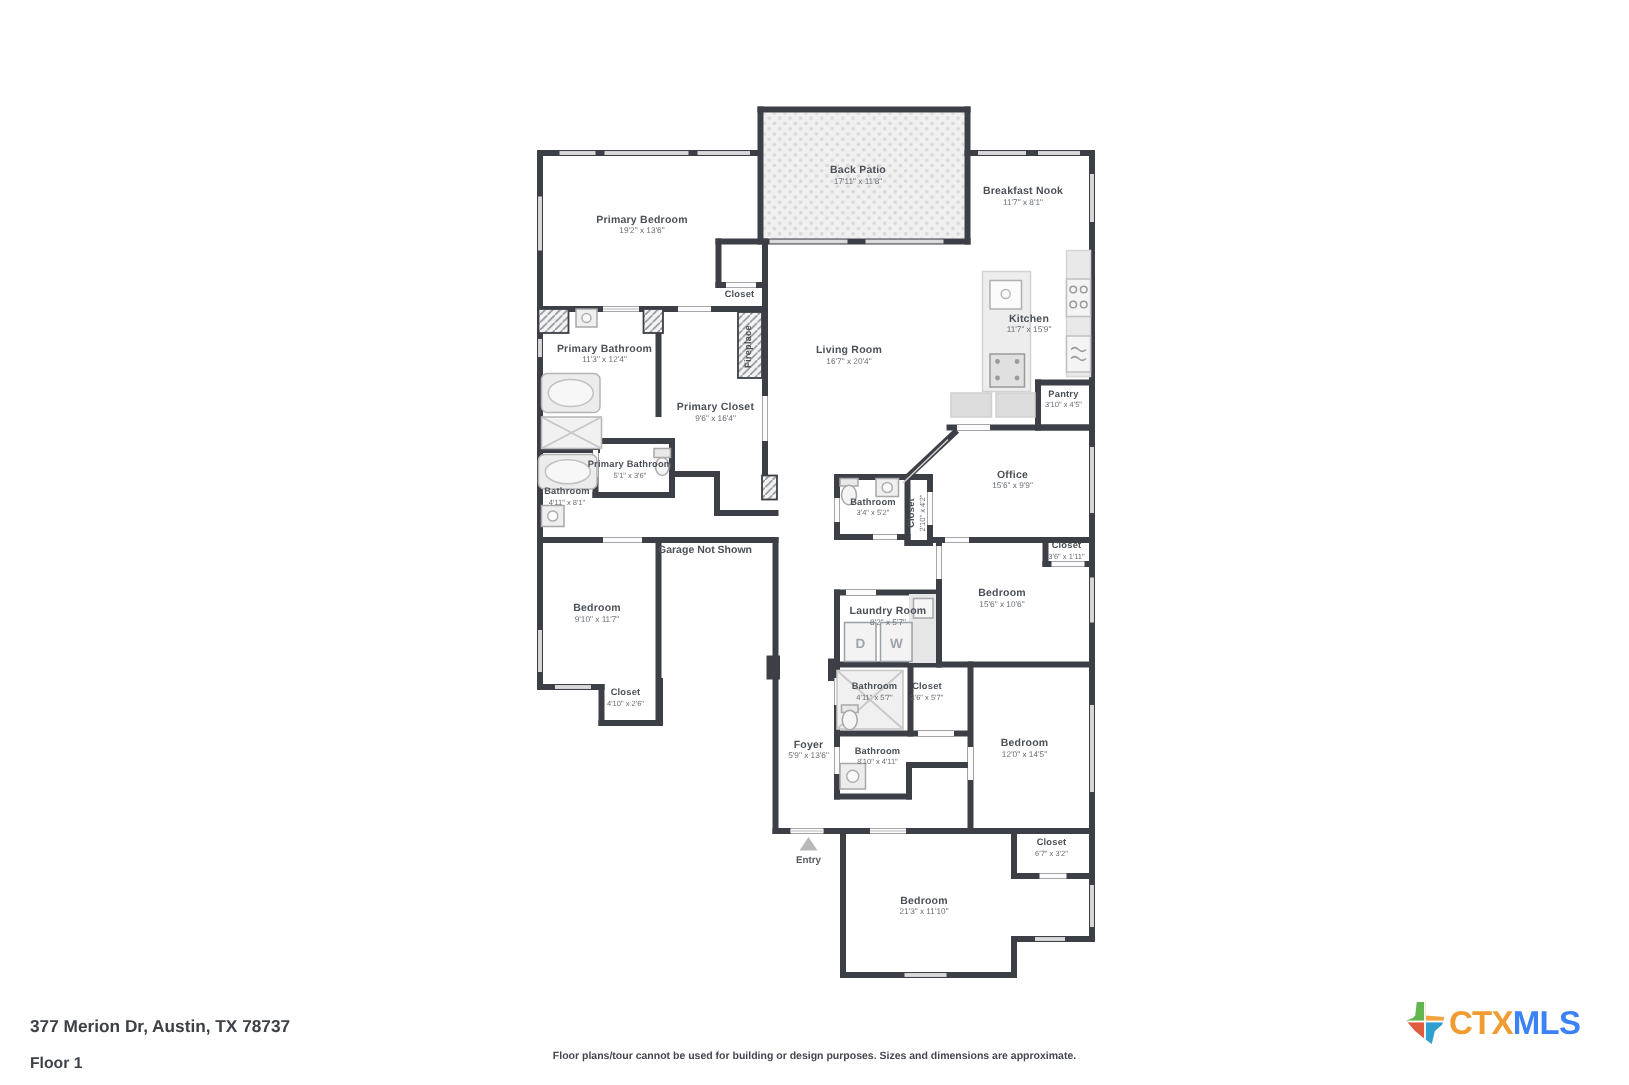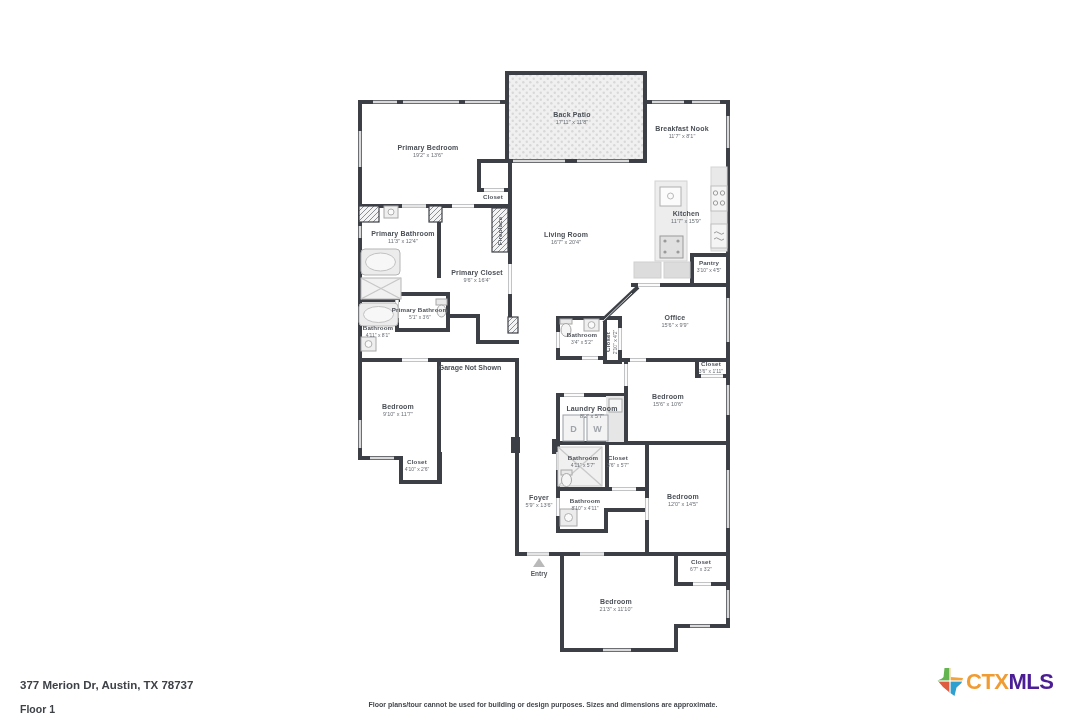--- a/index.html
+++ b/index.html
@@ -19,7 +19,7 @@
   .logo{position:absolute;left:936px;top:667px;display:flex;align-items:center;gap:2px;}
   .logo .wordmark{font-size:22px;font-weight:700;letter-spacing:-0.5px;line-height:1;}
   .logo .ctx{color:#F09C33;}
-  .logo .mls{color:#4c1d95;}
+  .logo .mls{color:#3b82f6;}
 </style>
 </head>
 <body>

